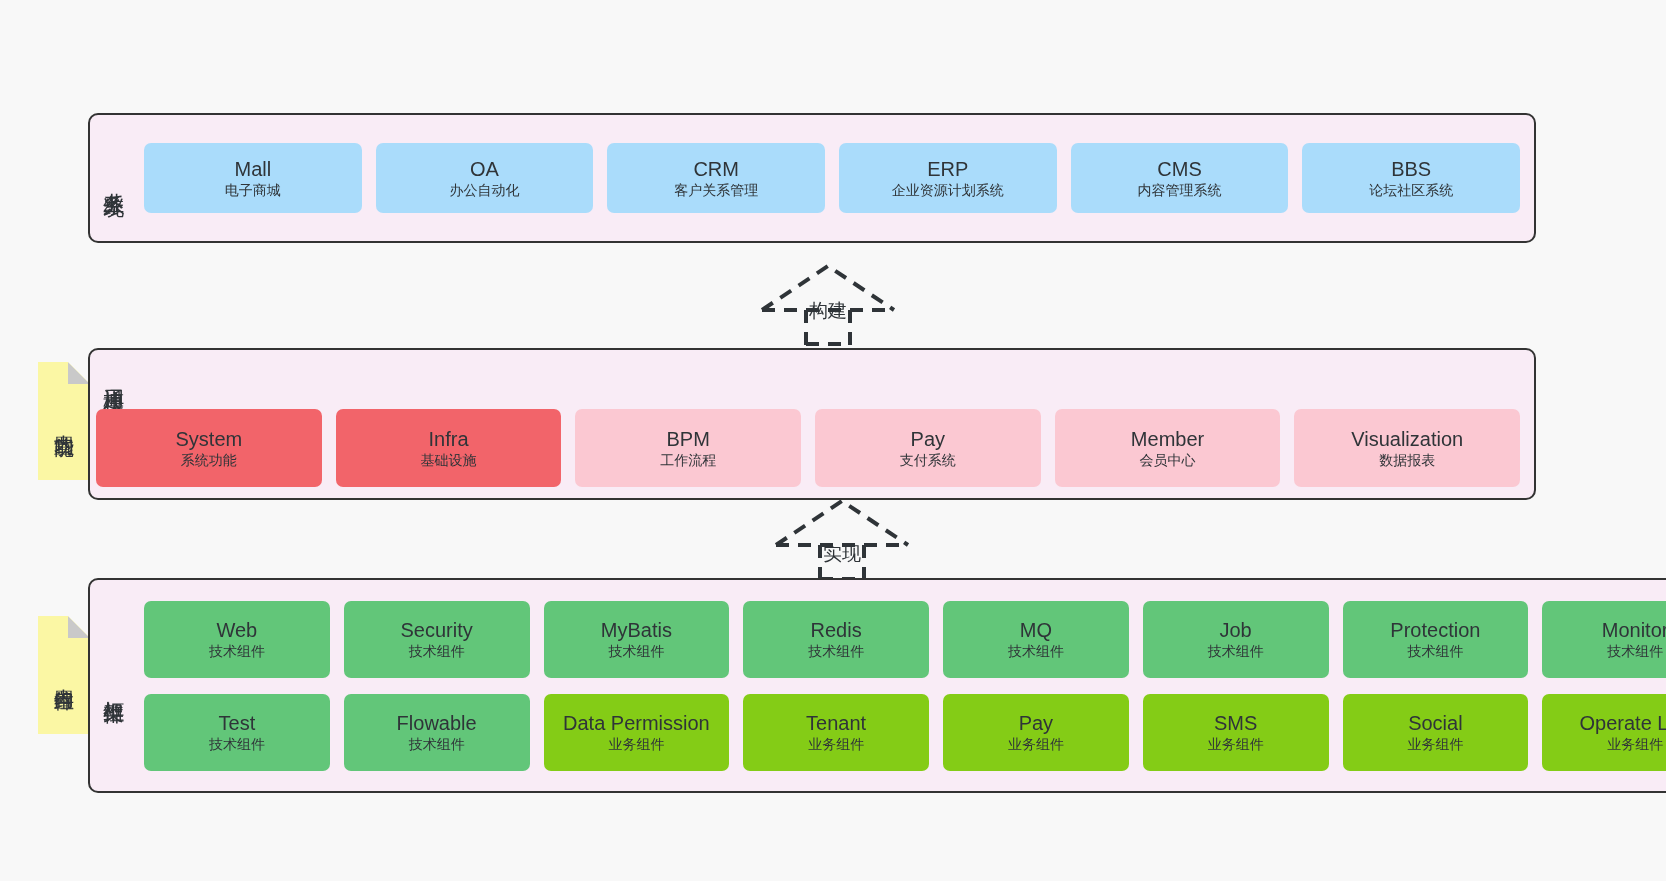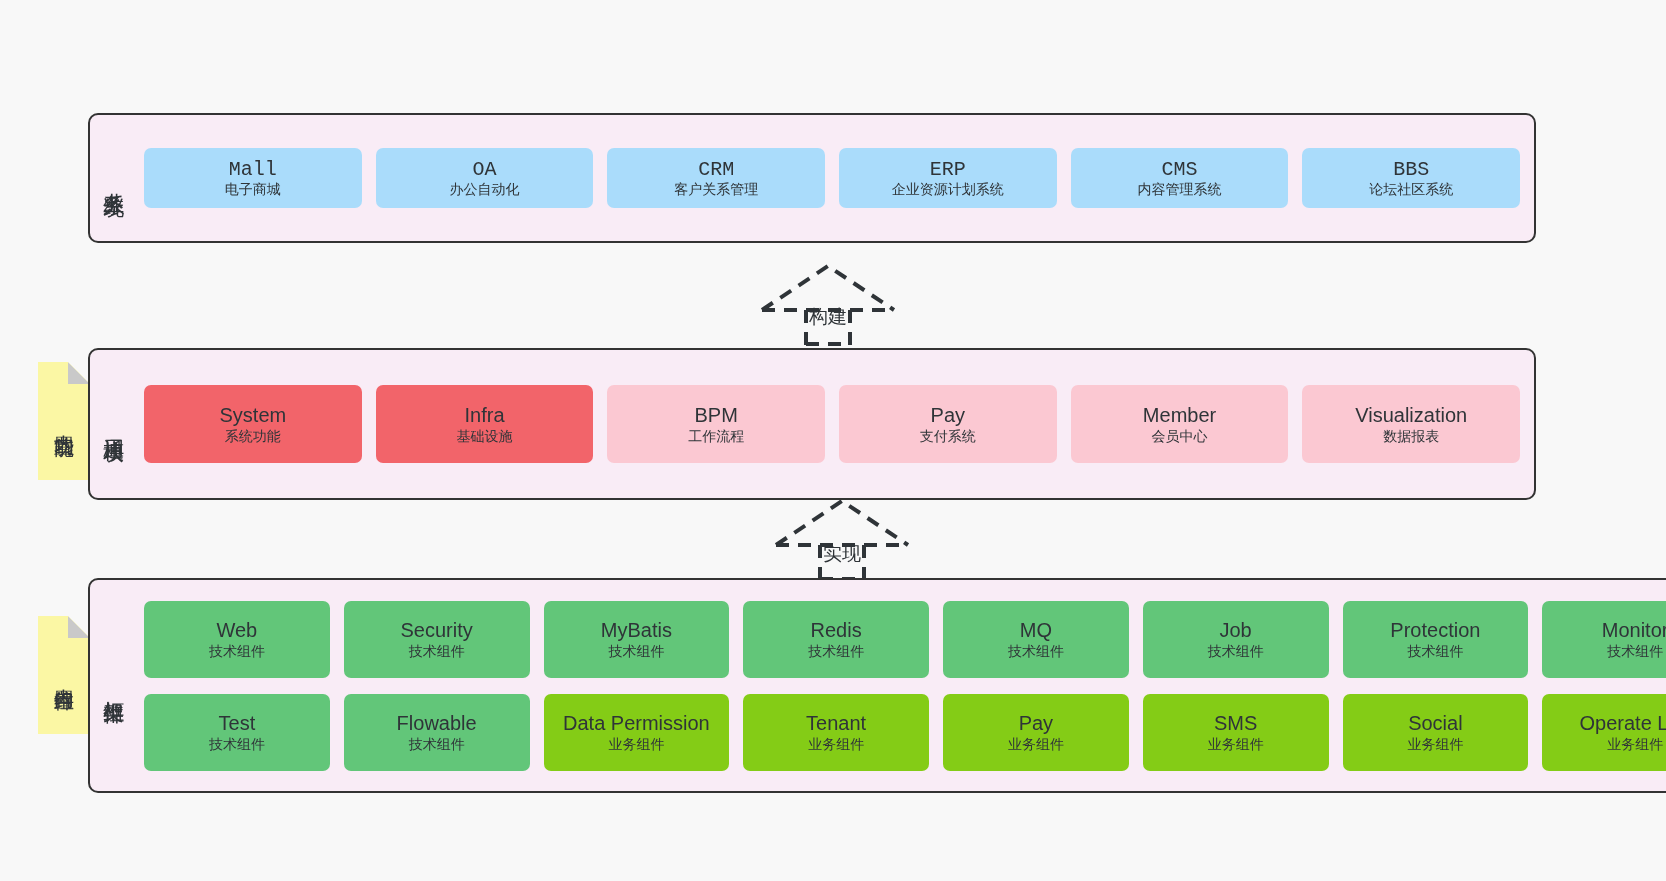--- a/index.html
+++ b/index.html
@@ -144,7 +144,7 @@
   <div class="layer" id="layer-business" style="left:88px; top:113px; width:1448px; height:130px;">
     <div class="layer-title">业务系统</div>
     <div class="layer-body">
-      <div class="card-row" style="height:60px;font-family:Liberation Mono, monospace;">
+      <div class="card-row" style="height:70px;">
         <div class="card blue">
           <span class="en">Mall</span>
           <span class="cn">电子商城</span>

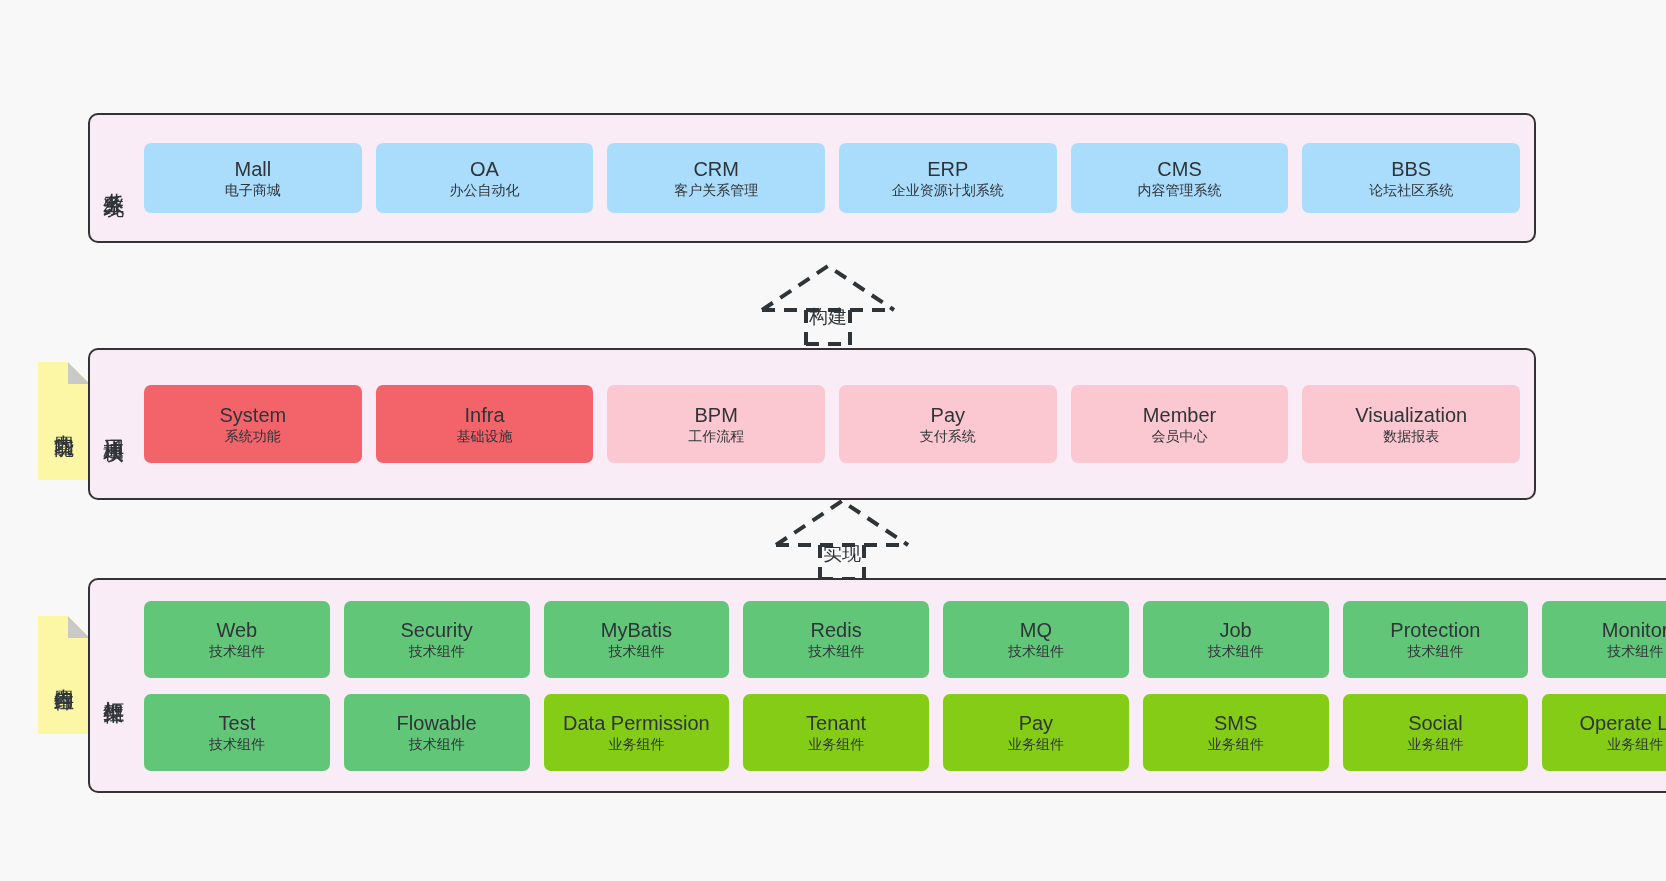--- a/index.html
+++ b/index.html
@@ -183,7 +183,7 @@
       <path d="M 92 48 L 92 84" stroke="#2f3438" stroke-width="4" stroke-dasharray="13 9" fill="none"></path>
       <path d="M 48 82 L 92 82" stroke="#2f3438" stroke-width="4" stroke-dasharray="13 9" fill="none"></path>
     </svg>
-    <span class="conn-label" style="top:36px;margin-top:6px;">构建</span>
+    <span class="conn-label" style="top:36px;">构建</span>
   </div>
 
   <div class="sticky" style="left:38px; top:362px; width:52px; height:118px;">

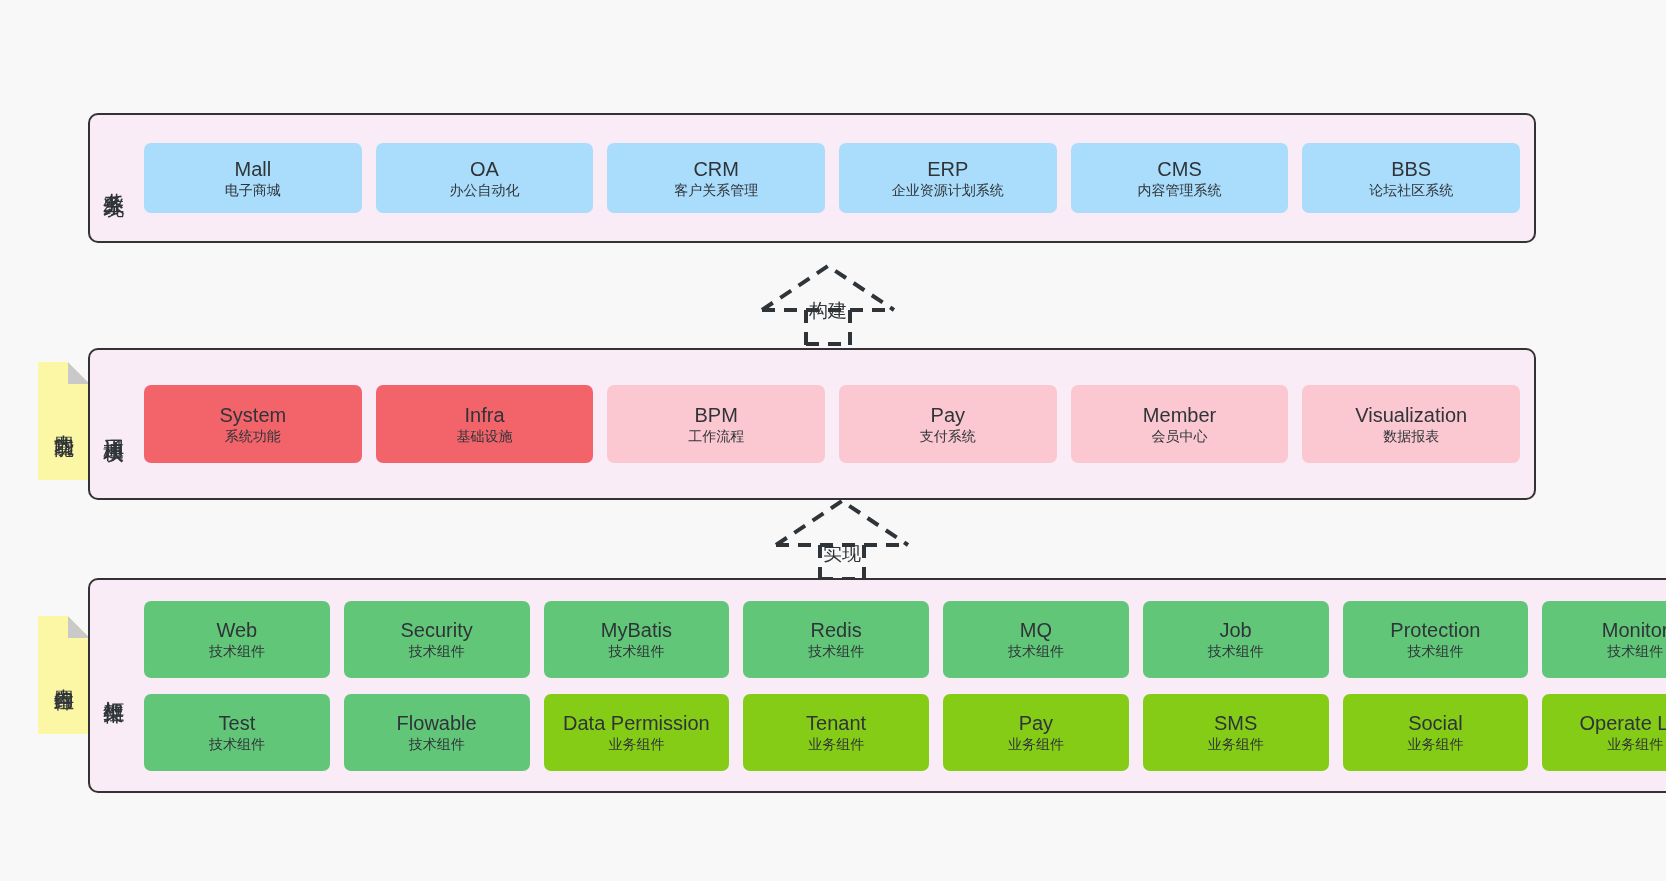--- a/index.html
+++ b/index.html
@@ -191,7 +191,7 @@
     <span>内置功能</span>
   </div>
 
-  <div class="layer" id="layer-common" style="left:88px; top:348px; width:1448px; height:152px;">
+  <div class="layer" id="layer-common" style="left:88px; top:348px; width:1448px; height:152px;flex-direction:column;">
     <div class="layer-title">通用模块</div>
     <div class="layer-body">
       <div class="card-row" style="height:78px;">

